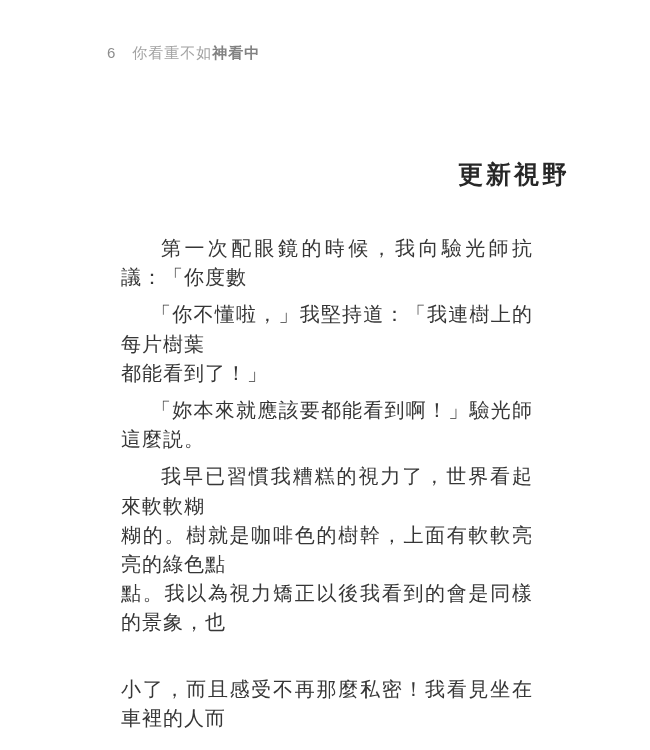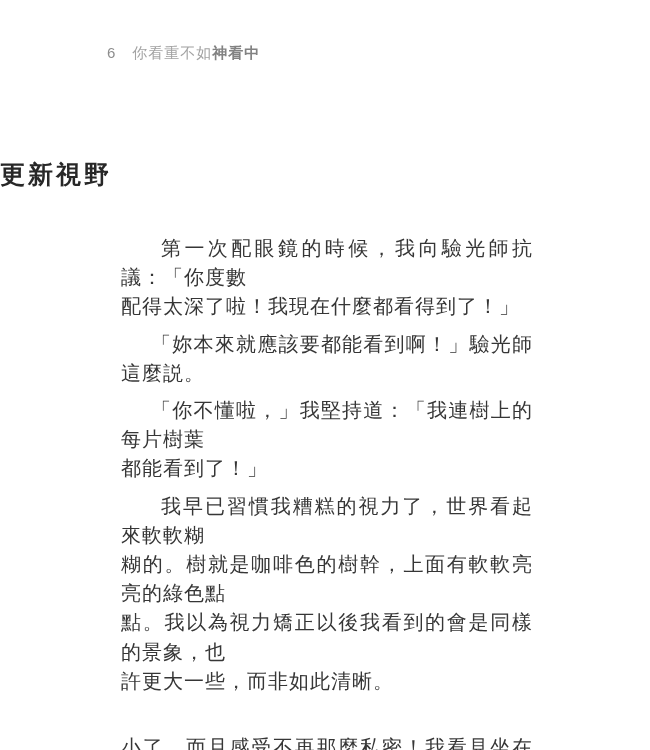--- a/index.html
+++ b/index.html
@@ -35,7 +35,7 @@
     left: 0;
     width: 100%;
     margin: 0;
-    text-align: left;
+    text-align: right;
     font-family: "Liberation Serif", "DejaVu Serif", serif;
     font-weight: 600;
     font-size: 25px;

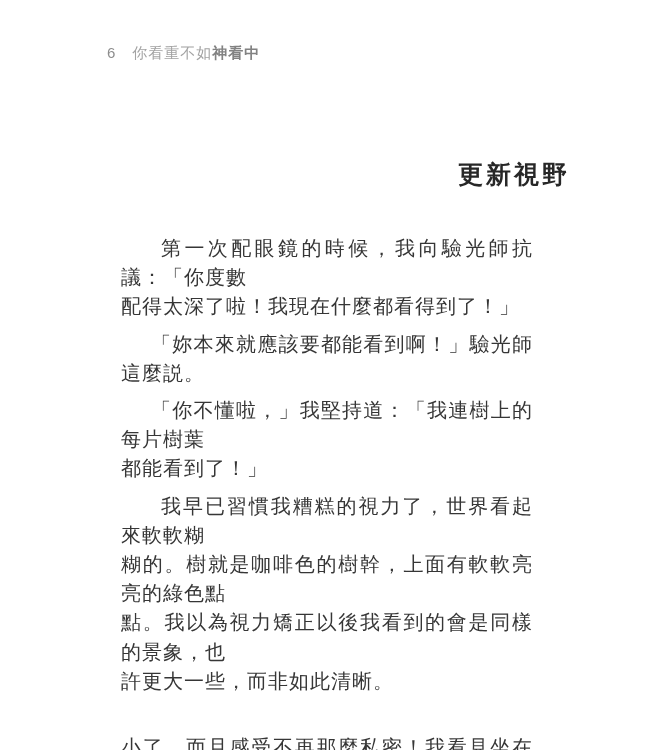--- a/index.html
+++ b/index.html
@@ -74,7 +74,7 @@
   <h1 class="chapter-title">更新視野</h1>
 
   <div class="body-text" id="body-text">
-      <p><span>第一次配眼鏡的時候，我向驗光師抗議：「你度數</span><br><span>配得太深了啦！我現在什麼都看得到了！」</span></p>
+      <p><span>第一次配眼鏡的時候，我向驗光師抗議：「你度數</span><br></p>
       <p class="dialogue"><span>「妳本來就應該要都能看到啊！」驗光師這麼説。</span></p>
       <p class="dialogue"><span>「你不懂啦，」我堅持道：「我連樹上的每片樹葉</span><br><span>都能看到了！」</span></p>
       <p><span>我早已習慣我糟糕的視力了，世界看起來軟軟糊</span><br><span>糊的。樹就是咖啡色的樹幹，上面有軟軟亮亮的綠色點</span><br><span>點。我以為視力矯正以後我看到的會是同樣的景象，也</span><br><span>許更大一些，而非如此清晰。</span></p>

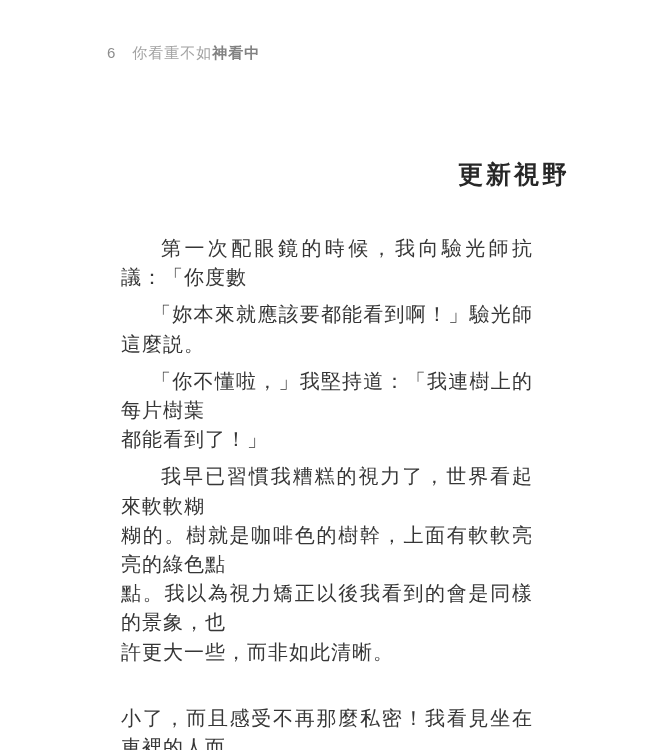--- a/index.html
+++ b/index.html
@@ -75,8 +75,8 @@
 
   <div class="body-text" id="body-text">
       <p><span>第一次配眼鏡的時候，我向驗光師抗議：「你度數</span><br></p>
+      <p class="dialogue"><span>「你不懂啦，」我堅持道：「我連樹上的每片樹葉</span><br><span>都能看到了！」</span></p>
       <p class="dialogue"><span>「妳本來就應該要都能看到啊！」驗光師這麼説。</span></p>
-      <p class="dialogue"><span>「你不懂啦，」我堅持道：「我連樹上的每片樹葉</span><br><span>都能看到了！」</span></p>
       <p><span>我早已習慣我糟糕的視力了，世界看起來軟軟糊</span><br><span>糊的。樹就是咖啡色的樹幹，上面有軟軟亮亮的綠色點</span><br><span>點。我以為視力矯正以後我看到的會是同樣的景象，也</span><br><span>許更大一些，而非如此清晰。</span></p>
       <p><br><span>小了，而且感受不再那麼私密！我看見坐在車裡的人而</span><br><br></p>
     </div>

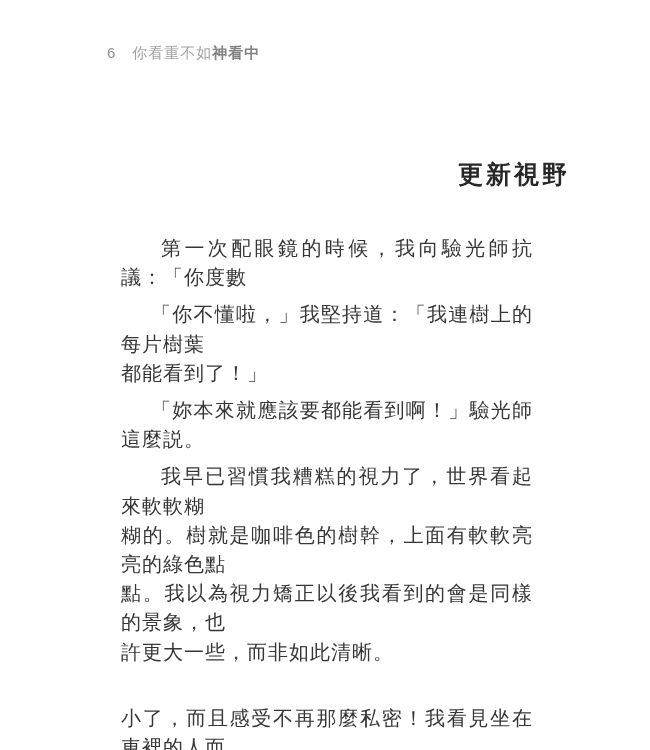--- a/index.html
+++ b/index.html
@@ -77,7 +77,7 @@
       <p><span>第一次配眼鏡的時候，我向驗光師抗議：「你度數</span><br></p>
       <p class="dialogue"><span>「你不懂啦，」我堅持道：「我連樹上的每片樹葉</span><br><span>都能看到了！」</span></p>
       <p class="dialogue"><span>「妳本來就應該要都能看到啊！」驗光師這麼説。</span></p>
-      <p><span>我早已習慣我糟糕的視力了，世界看起來軟軟糊</span><br><span>糊的。樹就是咖啡色的樹幹，上面有軟軟亮亮的綠色點</span><br><span>點。我以為視力矯正以後我看到的會是同樣的景象，也</span><br><span>許更大一些，而非如此清晰。</span></p>
+      <p><span>我早已習慣我糟糕的視力了，世界看起來軟軟糊</span><br><span>糊的。樹就是咖啡色的樹幹，上面有軟軟亮亮的綠色點</span><br><span>點。我以為視力矯正以後我看到的會是同樣的景象，也</span><br></p>
       <p><br><span>小了，而且感受不再那麼私密！我看見坐在車裡的人而</span><br><br></p>
     </div>
 

